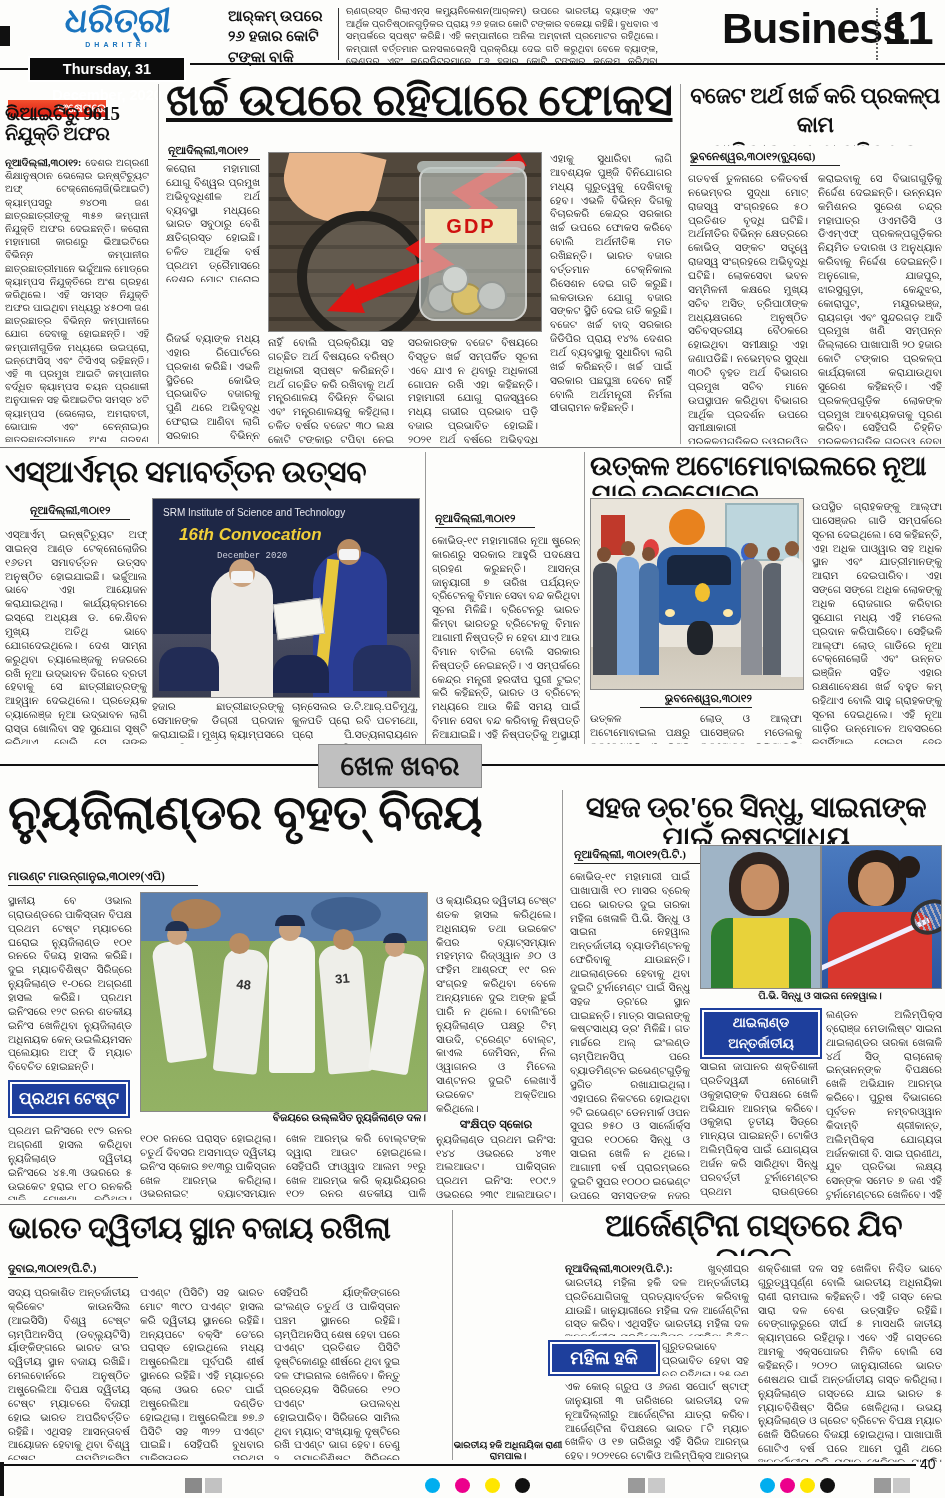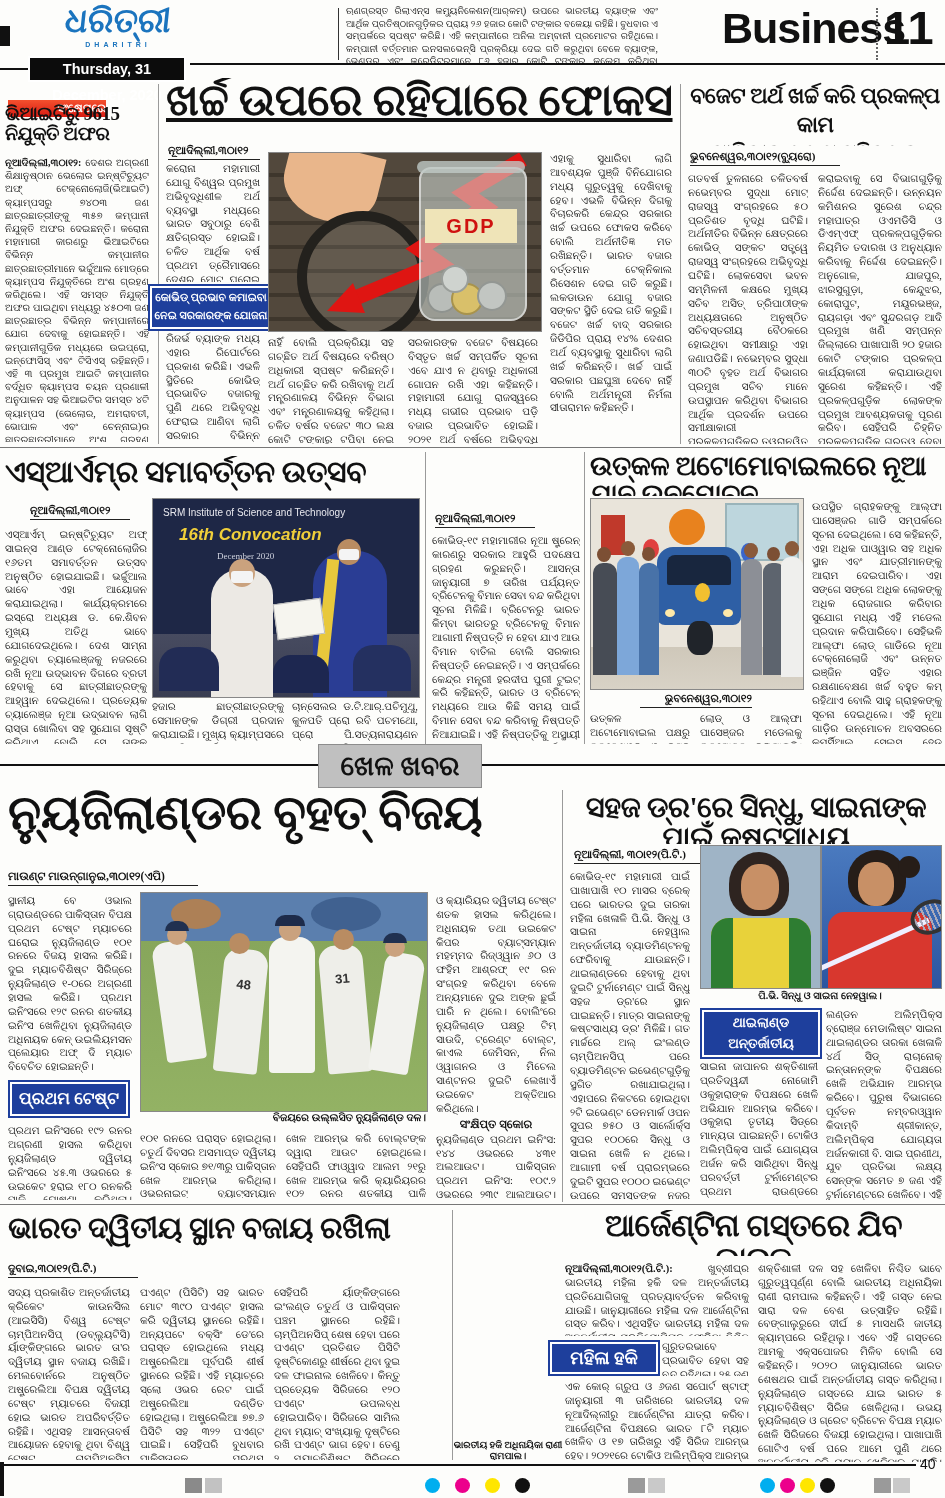--- a/index.html
+++ b/index.html
@@ -32,6 +32,7 @@
   <div class="abs" style="left:0;top:68px;width:28px;height:2px;background:#111;"></div>
   <div class="abs" style="left:28px;top:56px;width:158px;height:26px;background:#0c0c0c;color:#fff;text-align:center;line-height:26px;font-size:14.5px;font-weight:bold;font-family:'Liberation Sans',sans-serif;box-shadow:0 0 0 2px #fff inset;">Thursday, 31 December, 2020</div>
 
+  <div class="abs" style="left:228px;top:6px;width:102px;height:60px;font-size:15px;font-weight:bold;line-height:1.35;overflow:hidden;">ଆର୍‌କମ୍ ଉପରେ ୨୬ ହଜାର କୋଟି ଟଙ୍କା ବାକି</div>
   <div class="abs" style="left:338px;top:8px;width:1px;height:52px;background:#333;"></div>
   <div class="abs bodytxt" style="left:346px;top:5px;width:312px;height:58px;font-size:9.5px;">ଋଣଗ୍ରସ୍ତ ରିଲାଏନ୍ସ କମ୍ୟୁନିକେଶନ(ଆର୍‌କମ୍) ଉପରେ ଭାରତୀୟ ବ୍ୟାଙ୍କ ଏବଂ ଆର୍ଥିକ ପ୍ରତିଷ୍ଠାନଗୁଡ଼ିକର ପ୍ରାୟ ୨୬ ହଜାର କୋଟି ଟଙ୍କାର ବକେୟା ରହିଛି। ବୁଧବାର ଏ ସମ୍ପର୍କରେ ସ୍ପଷ୍ଟ କରିଛି। ଏହି କମ୍ପାନୀରେ ଅନିଲ ଅମ୍ବାନୀ ପ୍ରମୋଟର ରହିଥିଲେ। କମ୍ପାନୀ ବର୍ତ୍ତମାନ ଇନସଲଭେନ୍ସି ପ୍ରକ୍ରିୟା ଦେଇ ଗତି କରୁଥିବା ବେଳେ ବ୍ୟାଙ୍କ, ଭେଣ୍ଡର ଏବଂ କ୍ରେଡିଟରମାନେ ୮୬ ହଜାର କୋଟି ଟଙ୍କାର କ୍ଲେମ କରିଥିବା ଜଣାପଡିଛି।</div>
 

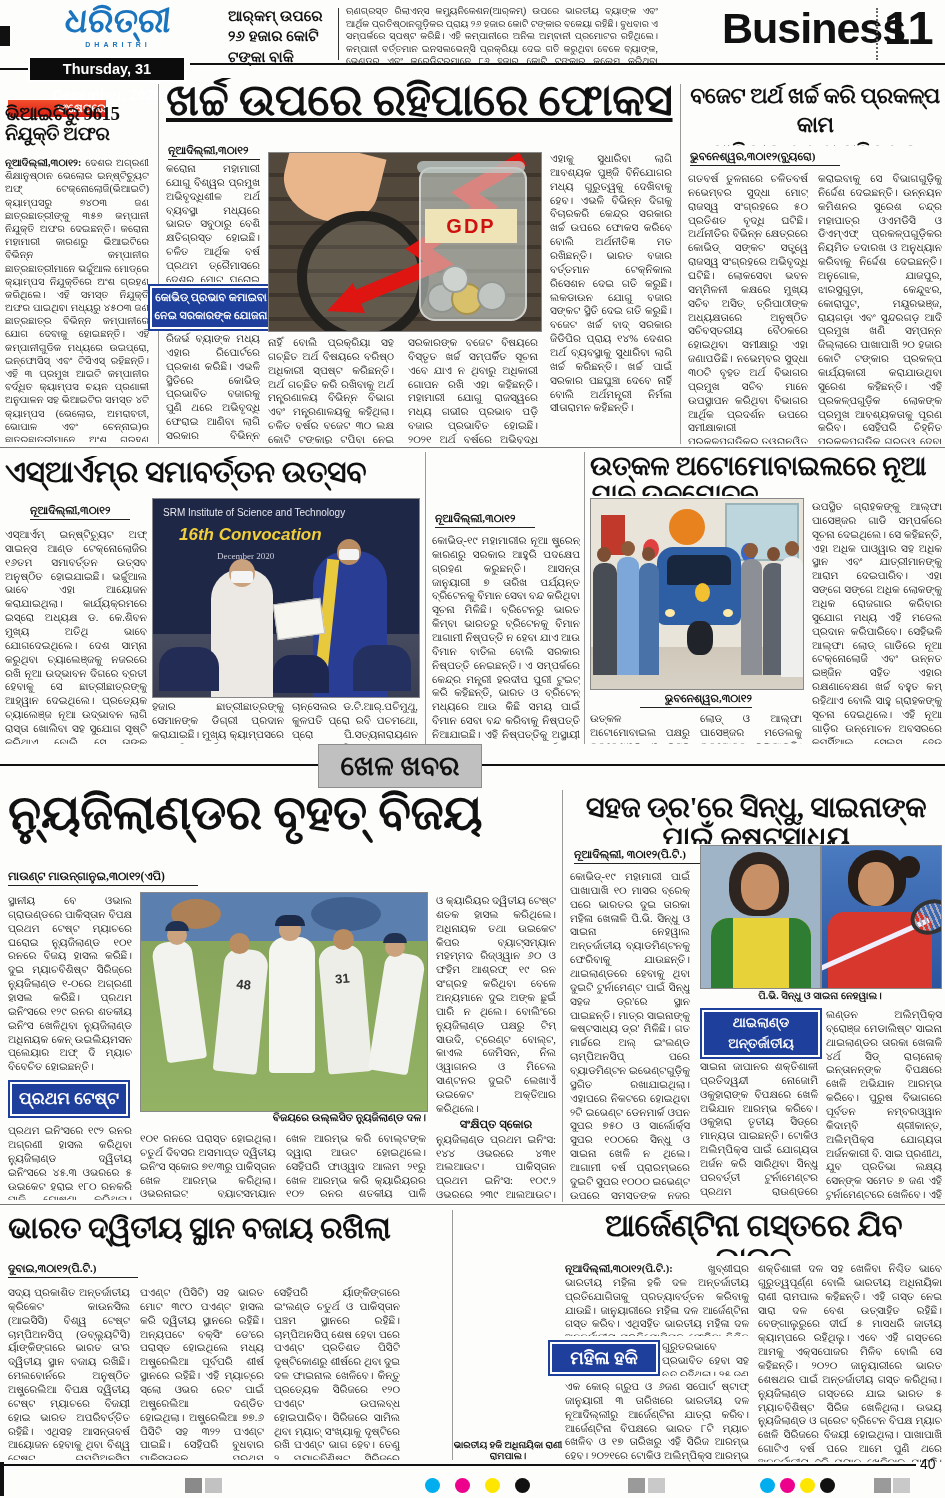--- a/index.html
+++ b/index.html
@@ -49,10 +49,6 @@
   <div class="abs headline" style="left:166px;top:78px;width:540px;height:64px;font-size:44px;text-align:left;text-decoration:underline;">ଖର୍ଚ୍ଚ ଉପରେ ରହିପାରେ ଫୋକସ</div>
   <div class="abs dateline dl-rule" style="left:168px;top:144px;width:92px;">ନୂଆଦିଲ୍ଲୀ,୩୦ା୧୨</div>
   <div class="abs bodytxt" style="left:166px;top:162px;width:94px;height:120px;">କରୋନା ମହାମାରୀ ଯୋଗୁ ବିଶ୍ୱର ପ୍ରମୁଖ ଅଭିବୃଦ୍ଧିଶୀଳ ଅର୍ଥ ବ୍ୟବସ୍ଥା ମଧ୍ୟରେ ଭାରତ ସବୁଠାରୁ ବେଶି କ୍ଷତିଗ୍ରସ୍ତ ହୋଇଛି। ଚଳିତ ଆର୍ଥିକ ବର୍ଷ ପ୍ରଥମ ତ୍ରୈମାସରେ ଦେଶର ମୋଟ ଘରୋଇ ଉତ୍ପାଦ(ଜିଡିପି) -୨୩.୯% ଥିବା ବେଳେ ଦ୍ୱିତୀୟ ତ୍ରୈମାସରେ ଏହା ୭.୫% ନିମ୍ନରେ ରହିଛି। ୨୦୨୦-୨୧ରେ ଅଭିବୃଦ୍ଧି ରଣନୀତି ନେଇ</div>
-  <div class="abs bluebox" style="left:148px;top:284px;width:122px;height:40px;font-size:11px;line-height:1.6;padding-top:3px;">
-    <div>କୋଭିଡ୍ ପ୍ରଭାବ କମାଇବା</div>
-    <div>ନେଇ ସରକାରଙ୍କ ଯୋଜନା</div>
-  </div>
   <div class="abs bodytxt" style="left:166px;top:332px;width:94px;height:112px;">ରିଜର୍ଭ ବ୍ୟାଙ୍କ ମଧ୍ୟ ଏହାର ରିପୋର୍ଟରେ ପ୍ରକାଶ କରିଛି। ଏଭଳି ସ୍ଥିତିରେ କୋଭିଡ୍ ପ୍ରଭାବିତ ବଜାରକୁ ପୁଣି ଥରେ ଅଭିବୃଦ୍ଧି ଫେରାଇ ଆଣିବା ଲାଗି ସରକାର ବିଭିନ୍ନ ଯୋଜନା ହାତକୁ ନେଇଛନ୍ତି। ଚଳିତ ବର୍ଷ ଅଧିକ ଖର୍ଚ୍ଚ କରିବାକୁ ପଡୁଥିବାରୁ ଦେଶର ବିକାଶ ନିମ୍ନ ରହିଛି। ଏଭଳି ସ୍ଥିତିରେ ମଧ୍ୟ ସରକାର ଟିକା ଖର୍ଚ୍ଚ କରିବେ।</div>
 
   <div class="abs photo" style="left:268px;top:152px;width:272px;height:178px;background:repeating-linear-gradient(180deg,#52483c 0 20px,#3e362c 20px 24px);">

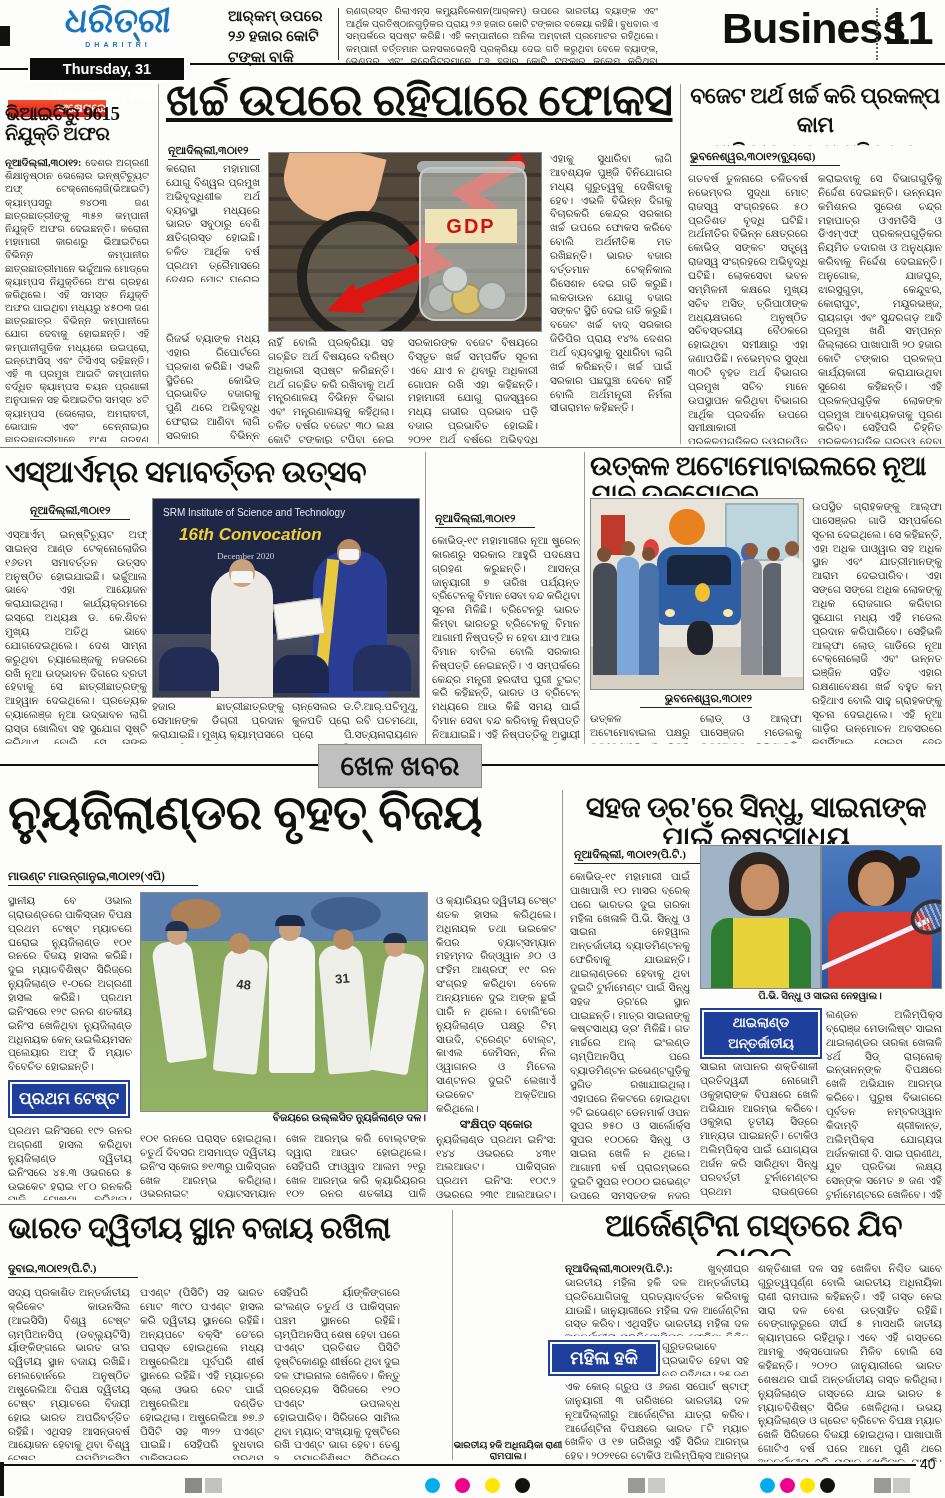--- a/index.html
+++ b/index.html
@@ -90,7 +90,7 @@
   <div class="abs photo" style="left:152px;top:498px;width:266px;height:198px;background:linear-gradient(180deg,#1e2746 0 68%,#474b60 68%,#3a3e52 100%);">
     <div style="position:absolute;left:10px;top:8px;width:250px;color:#e8e8ee;font-size:10px;font-family:'Liberation Sans',sans-serif;">SRM Institute of Science and Technology</div>
     <div style="position:absolute;left:26px;top:26px;color:#f0cf3a;font-size:17px;font-weight:bold;font-style:italic;font-family:'Liberation Sans',sans-serif;">16th Convocation</div>
-    <div style="position:absolute;left:64px;top:52px;color:#cfd2de;font-size:9px;font-family:Liberation Serif, serif;">December 2020</div>
+    <div style="position:absolute;left:64px;top:52px;color:#cfd2de;font-size:9px;font-family:Liberation Mono, monospace;">December 2020</div>
     <div style="position:absolute;left:58px;top:70px;width:62px;height:128px;background:#ece9e4;border-radius:30px 26px 0 0;"></div>
     <div style="position:absolute;left:76px;top:60px;width:26px;height:28px;background:#caa27e;border-radius:50%;"></div>
     <div style="position:absolute;left:78px;top:72px;width:22px;height:12px;background:#f4f4f4;border-radius:3px;"></div>

